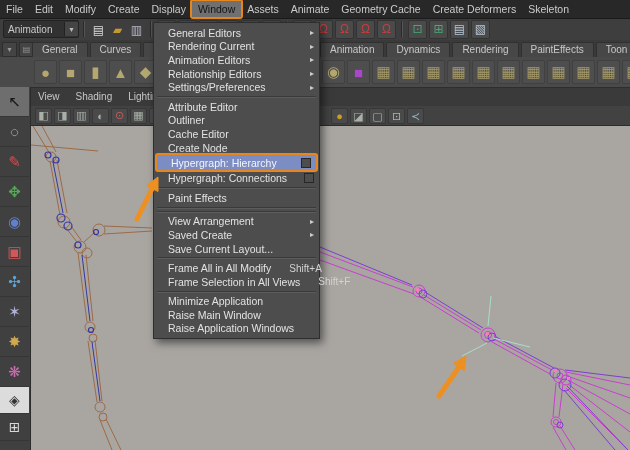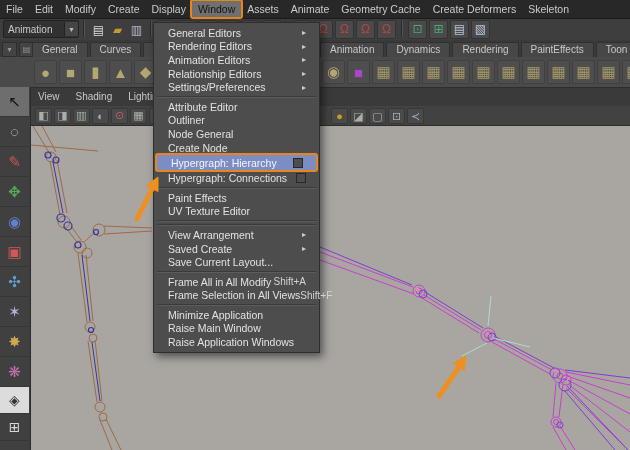--- a/index.html
+++ b/index.html
@@ -74,7 +74,7 @@
   
   #winmenu{position:absolute;left:153px;top:22px;width:165px;background:#4d4d4d;
            border:1px solid #2e2e2e;box-shadow:3px 4px 8px rgba(0,0,0,.5);padding:3px 0;z-index:100;}
-  .mi{display:flex;align-items:center;height:13.6px;padding:0 13px 0 14px;cursor:default;}
+  .mi{display:flex;align-items:center;height:13.6px;padding:0 5px 0 14px;cursor:default;}
   .mi .lab{flex:1;font-size:10.5px;color:#e2e2e2;white-space:nowrap;}
   .mi .sc{font-size:10px;color:#d2d2d2;margin-left:0;}
   .mi .sub{font-size:8px;color:#cfcfcf;margin-left:6px;}

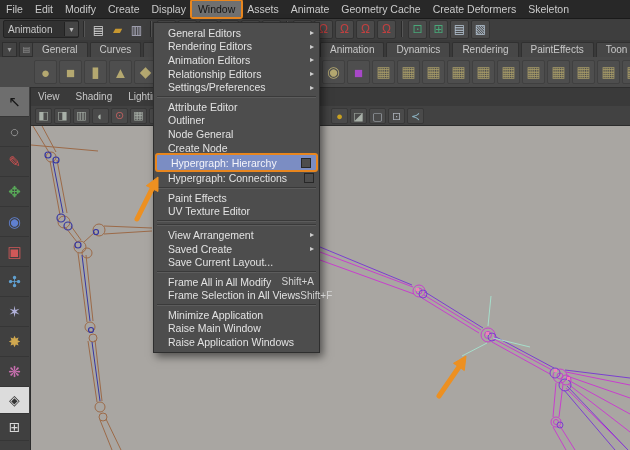--- a/index.html
+++ b/index.html
@@ -263,7 +263,7 @@
         <span class="sub">▸</span>
       </div>
       <div class="mi">
-        <span class="lab">Rendering Editors</span>
+        <span class="lab">Rendering Current</span>
         <span class="sub">▸</span>
       </div>
       <div class="mi">

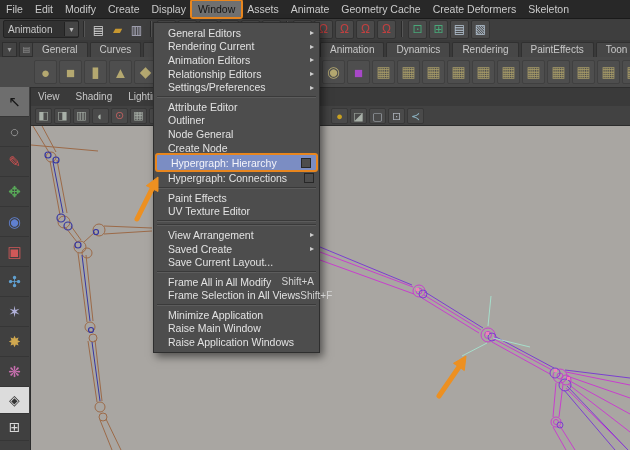--- a/index.html
+++ b/index.html
@@ -286,7 +286,7 @@
         <span class="lab">Outliner</span>
       </div>
       <div class="mi">
-        <span class="lab">Node General</span>
+        <span class="lab">Cache Editor</span>
       </div>
       <div class="mi">
         <span class="lab">Create Node</span>

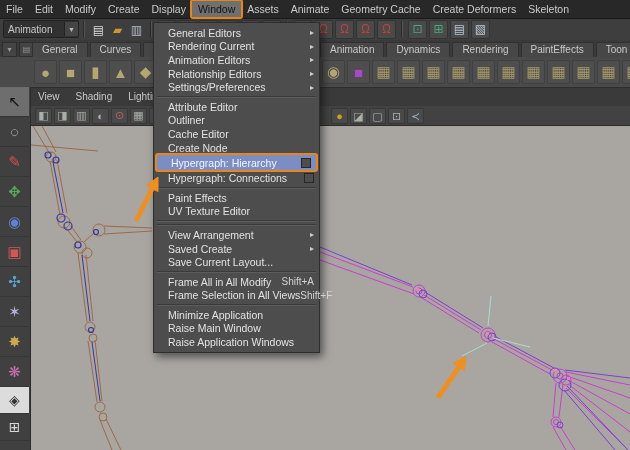--- a/index.html
+++ b/index.html
@@ -303,9 +303,6 @@
       <div class="mi">
         <span class="lab">Paint Effects</span>
       </div>
-      <div class="mi">
-        <span class="lab">UV Texture Editor</span>
-      </div>
       <div class="sep"></div>
       <div class="sep"></div>
       <div class="mi">

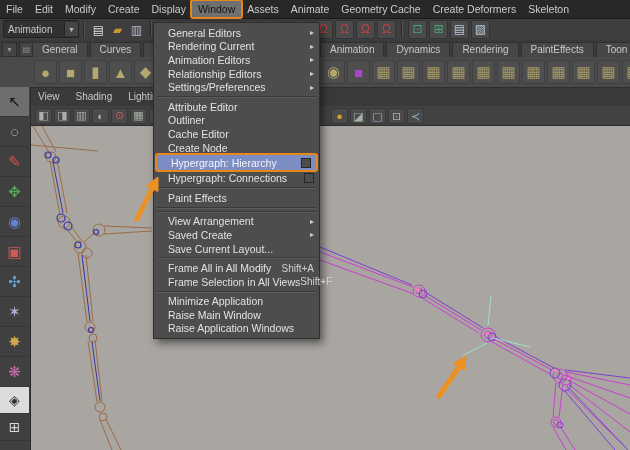--- a/index.html
+++ b/index.html
@@ -76,7 +76,7 @@
            border:1px solid #2e2e2e;box-shadow:3px 4px 8px rgba(0,0,0,.5);padding:3px 0;z-index:100;}
   .mi{display:flex;align-items:center;height:13.6px;padding:0 5px 0 14px;cursor:default;}
   .mi .lab{flex:1;font-size:10.5px;color:#e2e2e2;white-space:nowrap;}
-  .mi .sc{font-size:10px;color:#d2d2d2;margin-left:0;}
+  .mi .sc{font-size:10px;color:#d2d2d2;margin-left:18px;}
   .mi .sub{font-size:8px;color:#cfcfcf;margin-left:6px;}
   .mi .cb{width:8px;height:8px;border:1px solid #272727;background:#4d4d4d;margin-left:5px;}
   .mi.hl{background:var(--hlblue);border:2px solid var(--accent);border-radius:3px;

